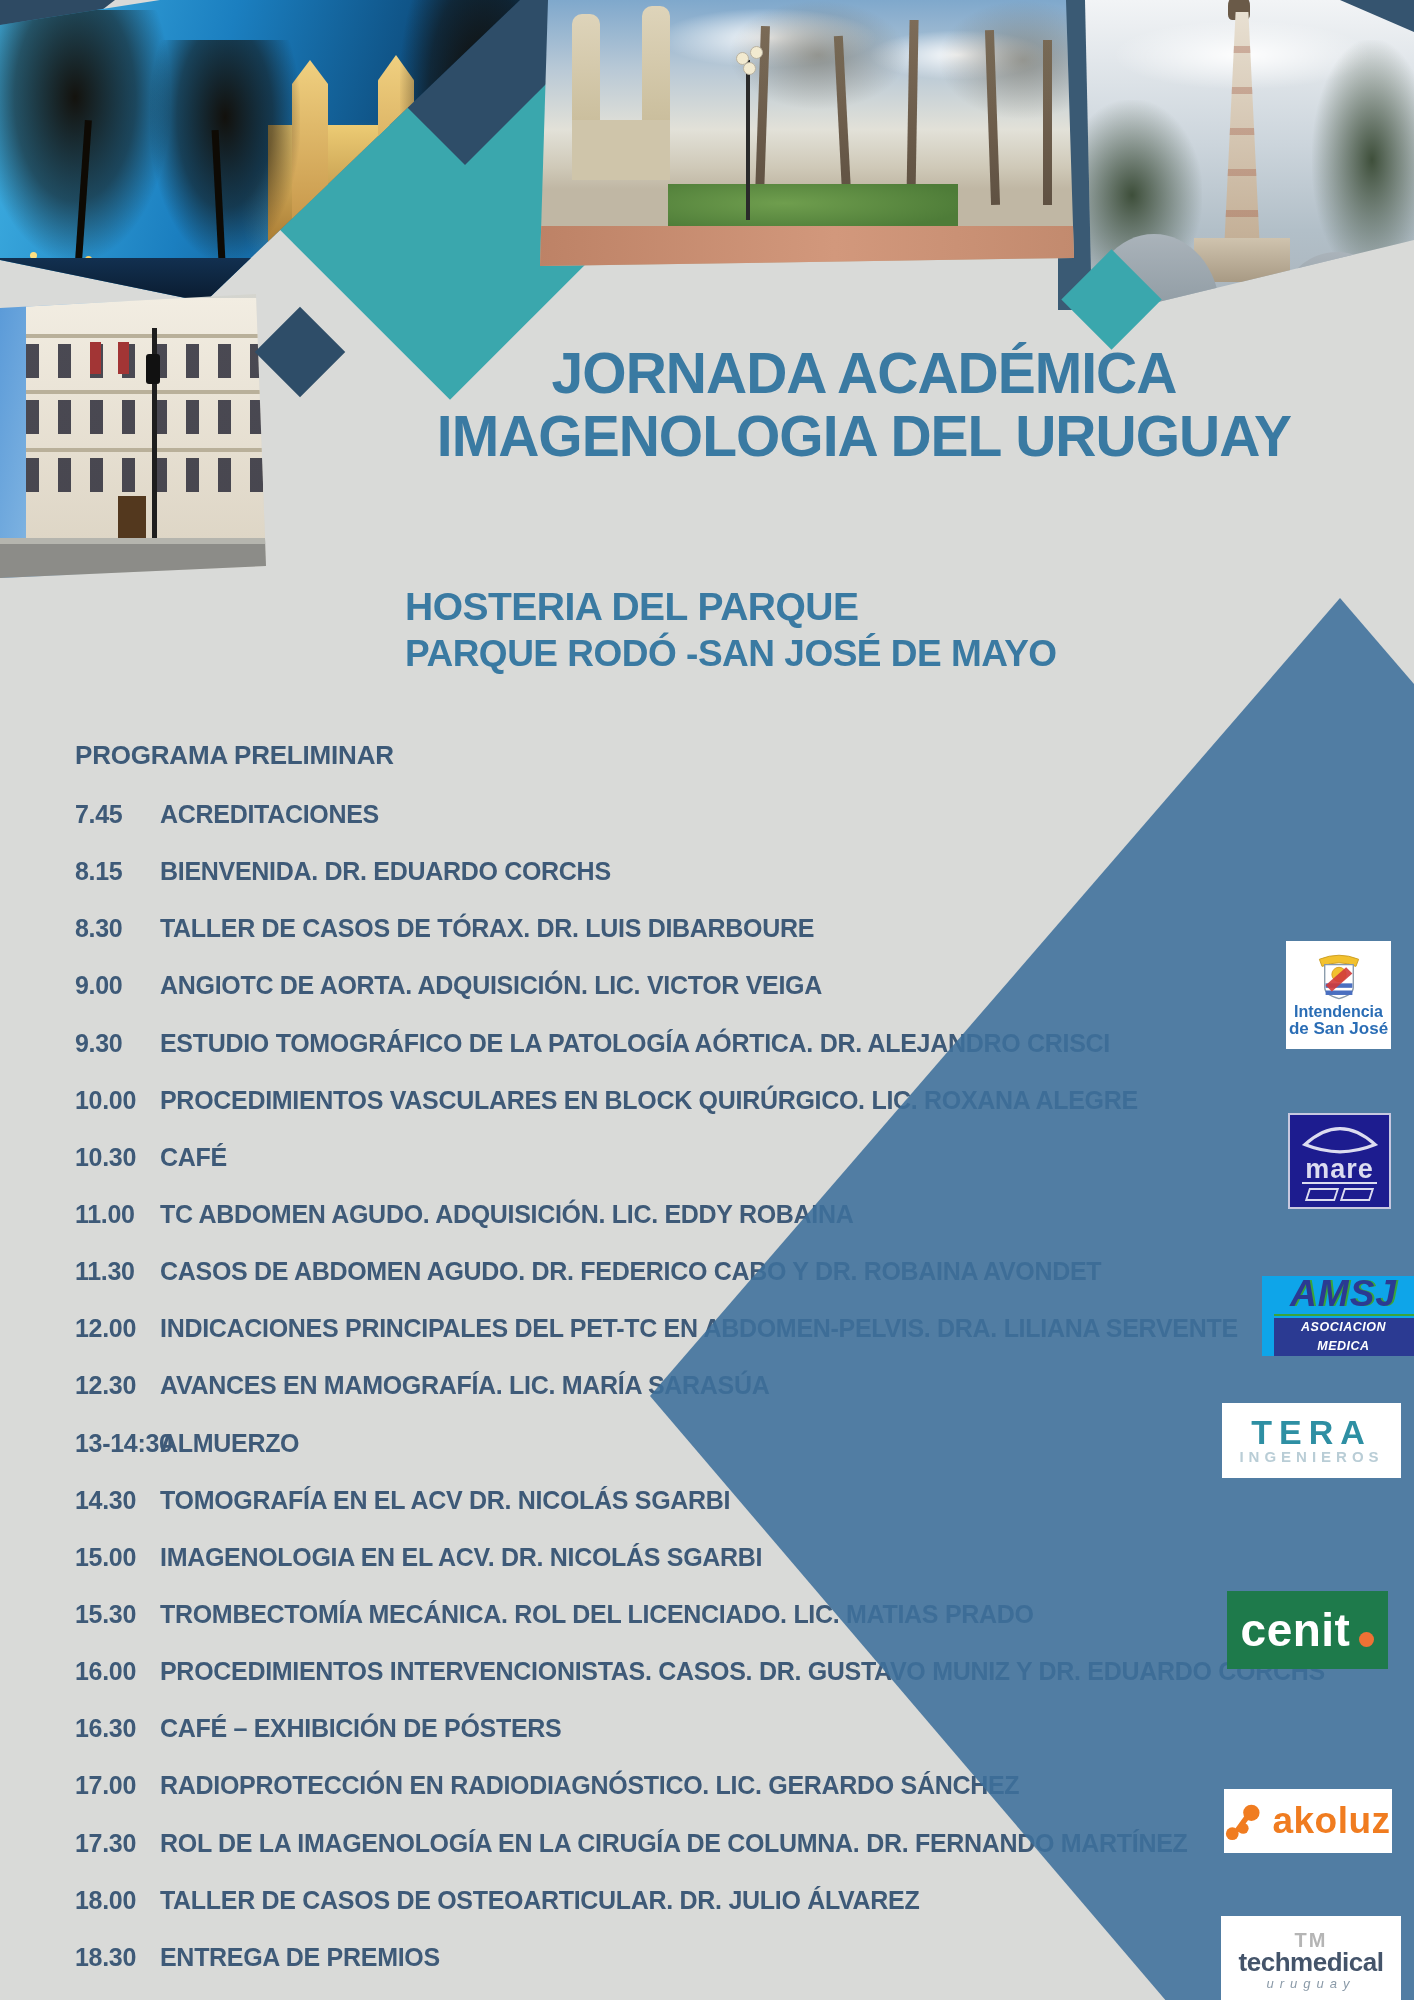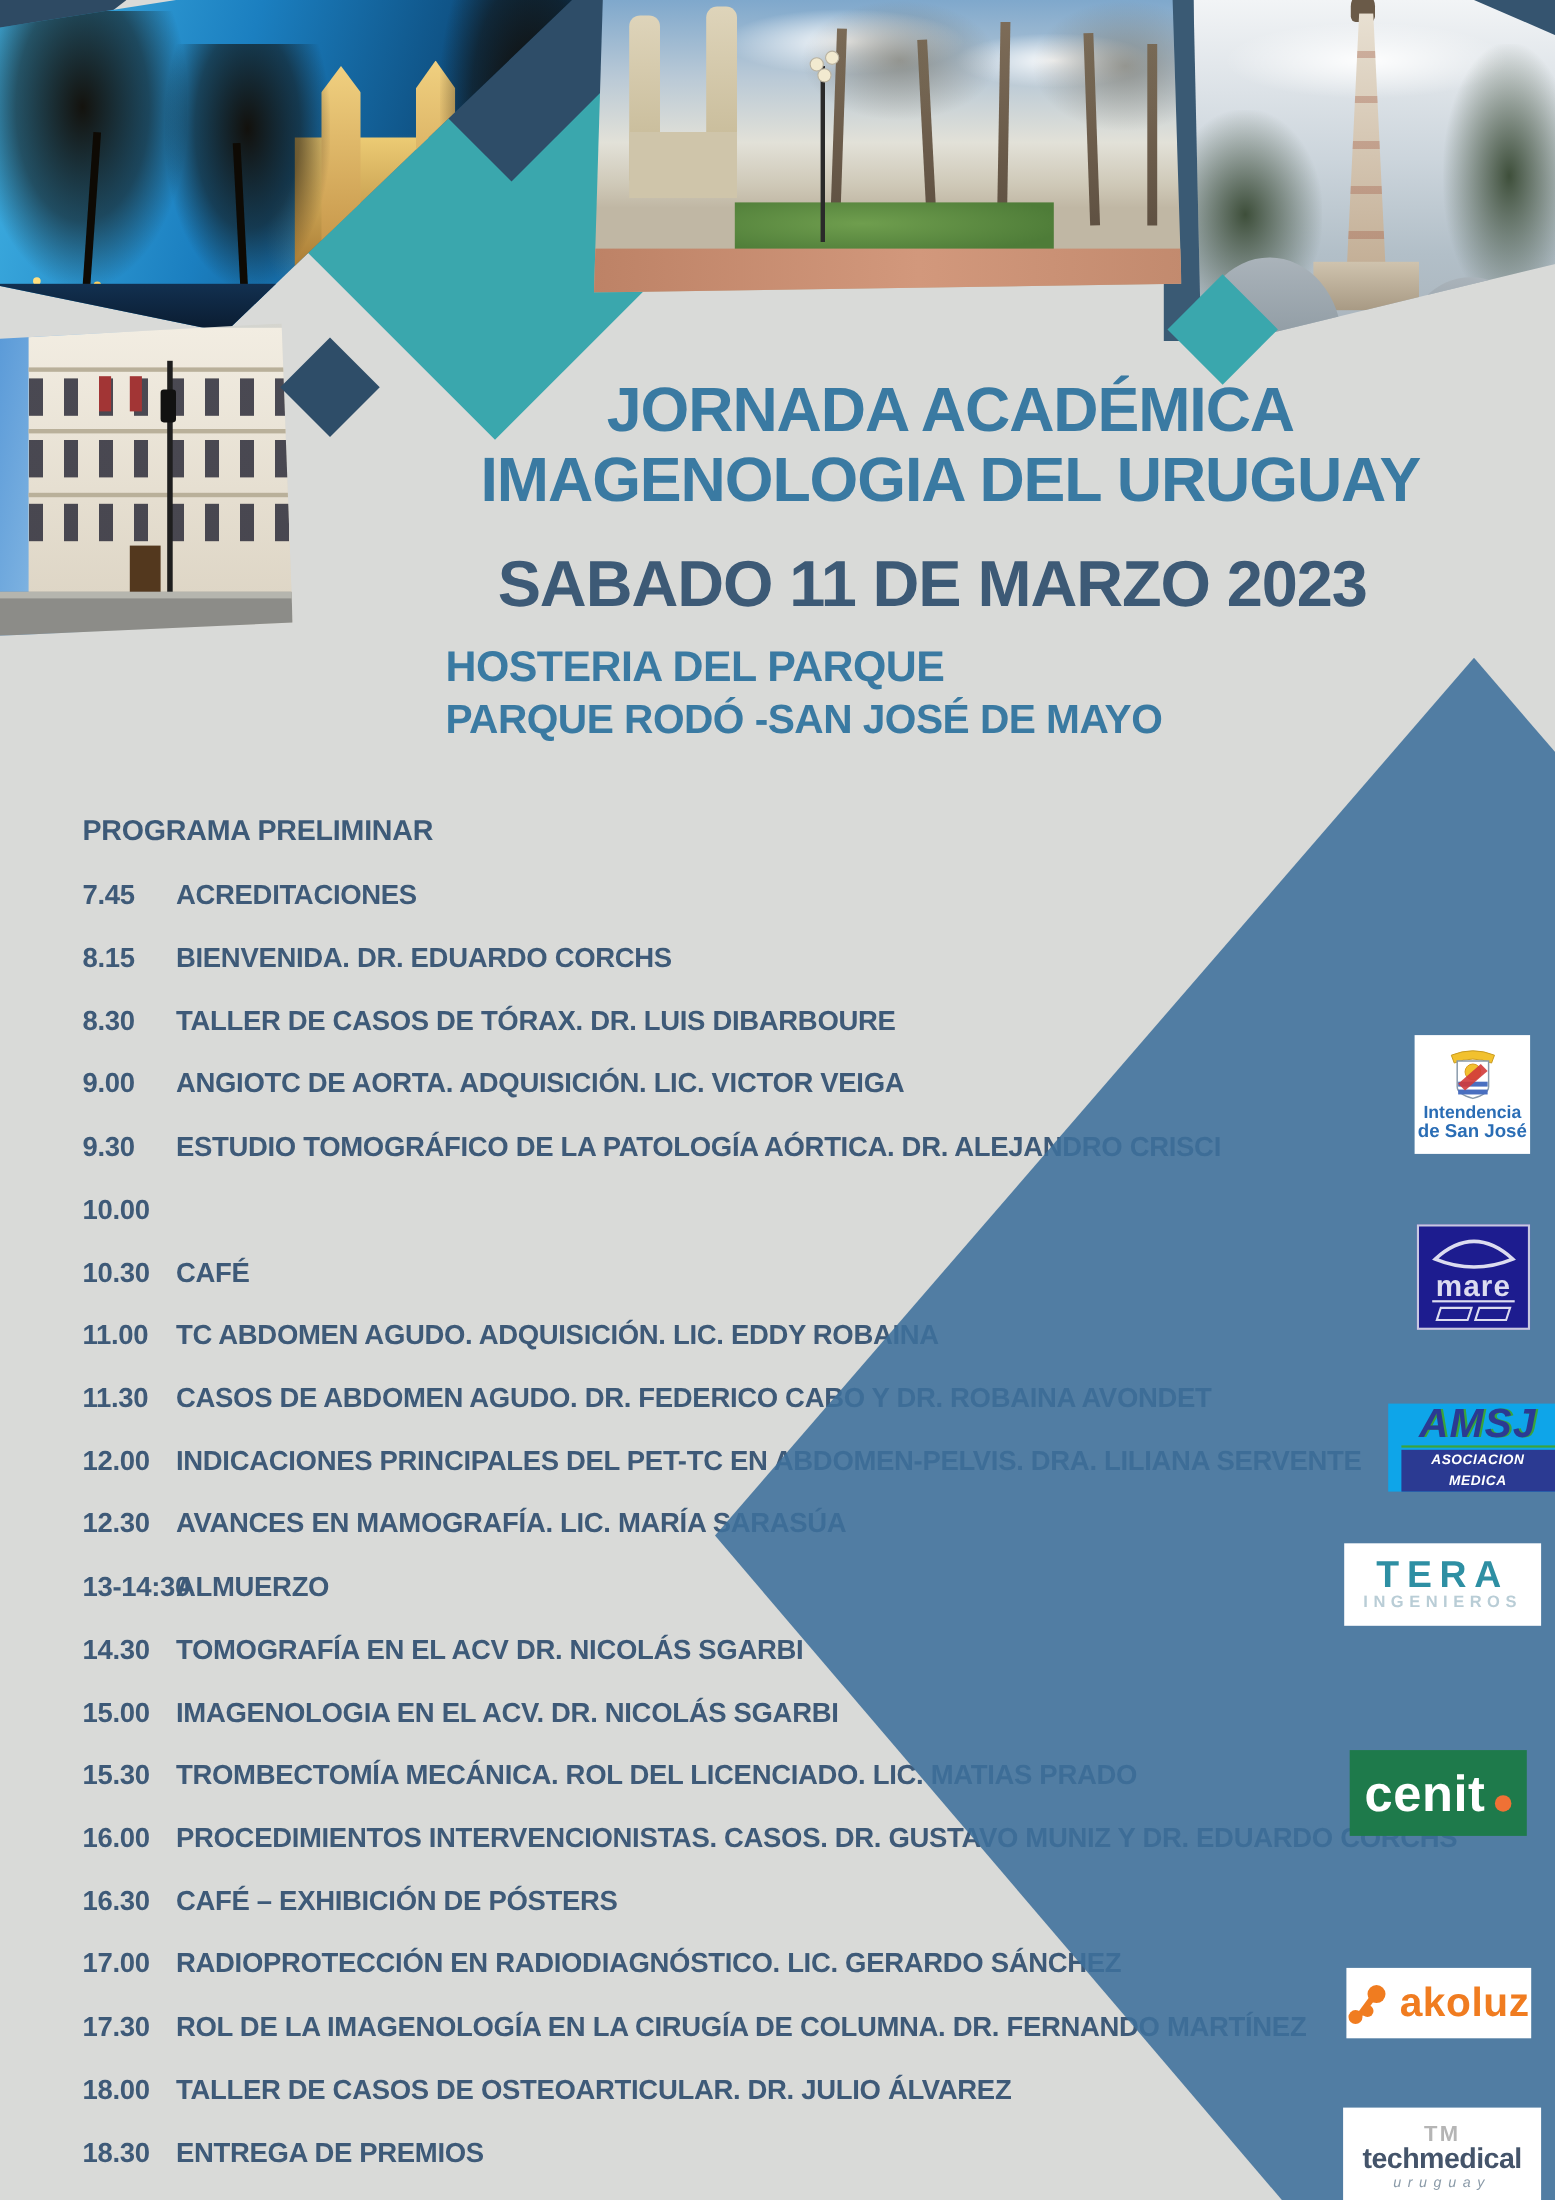--- a/index.html
+++ b/index.html
@@ -214,7 +214,6 @@
     <div>JORNADA ACADÉMICA</div>
     <div>IMAGENOLOGIA DEL URUGUAY</div>
   </div>
-  <div class="abs date-line">SABADO 11 DE MARZO 2023</div>
   <div class="abs venue1">HOSTERIA DEL PARQUE</div>
   <div class="abs venue2">PARQUE RODÓ -SAN JOSÉ DE MAYO</div>
 

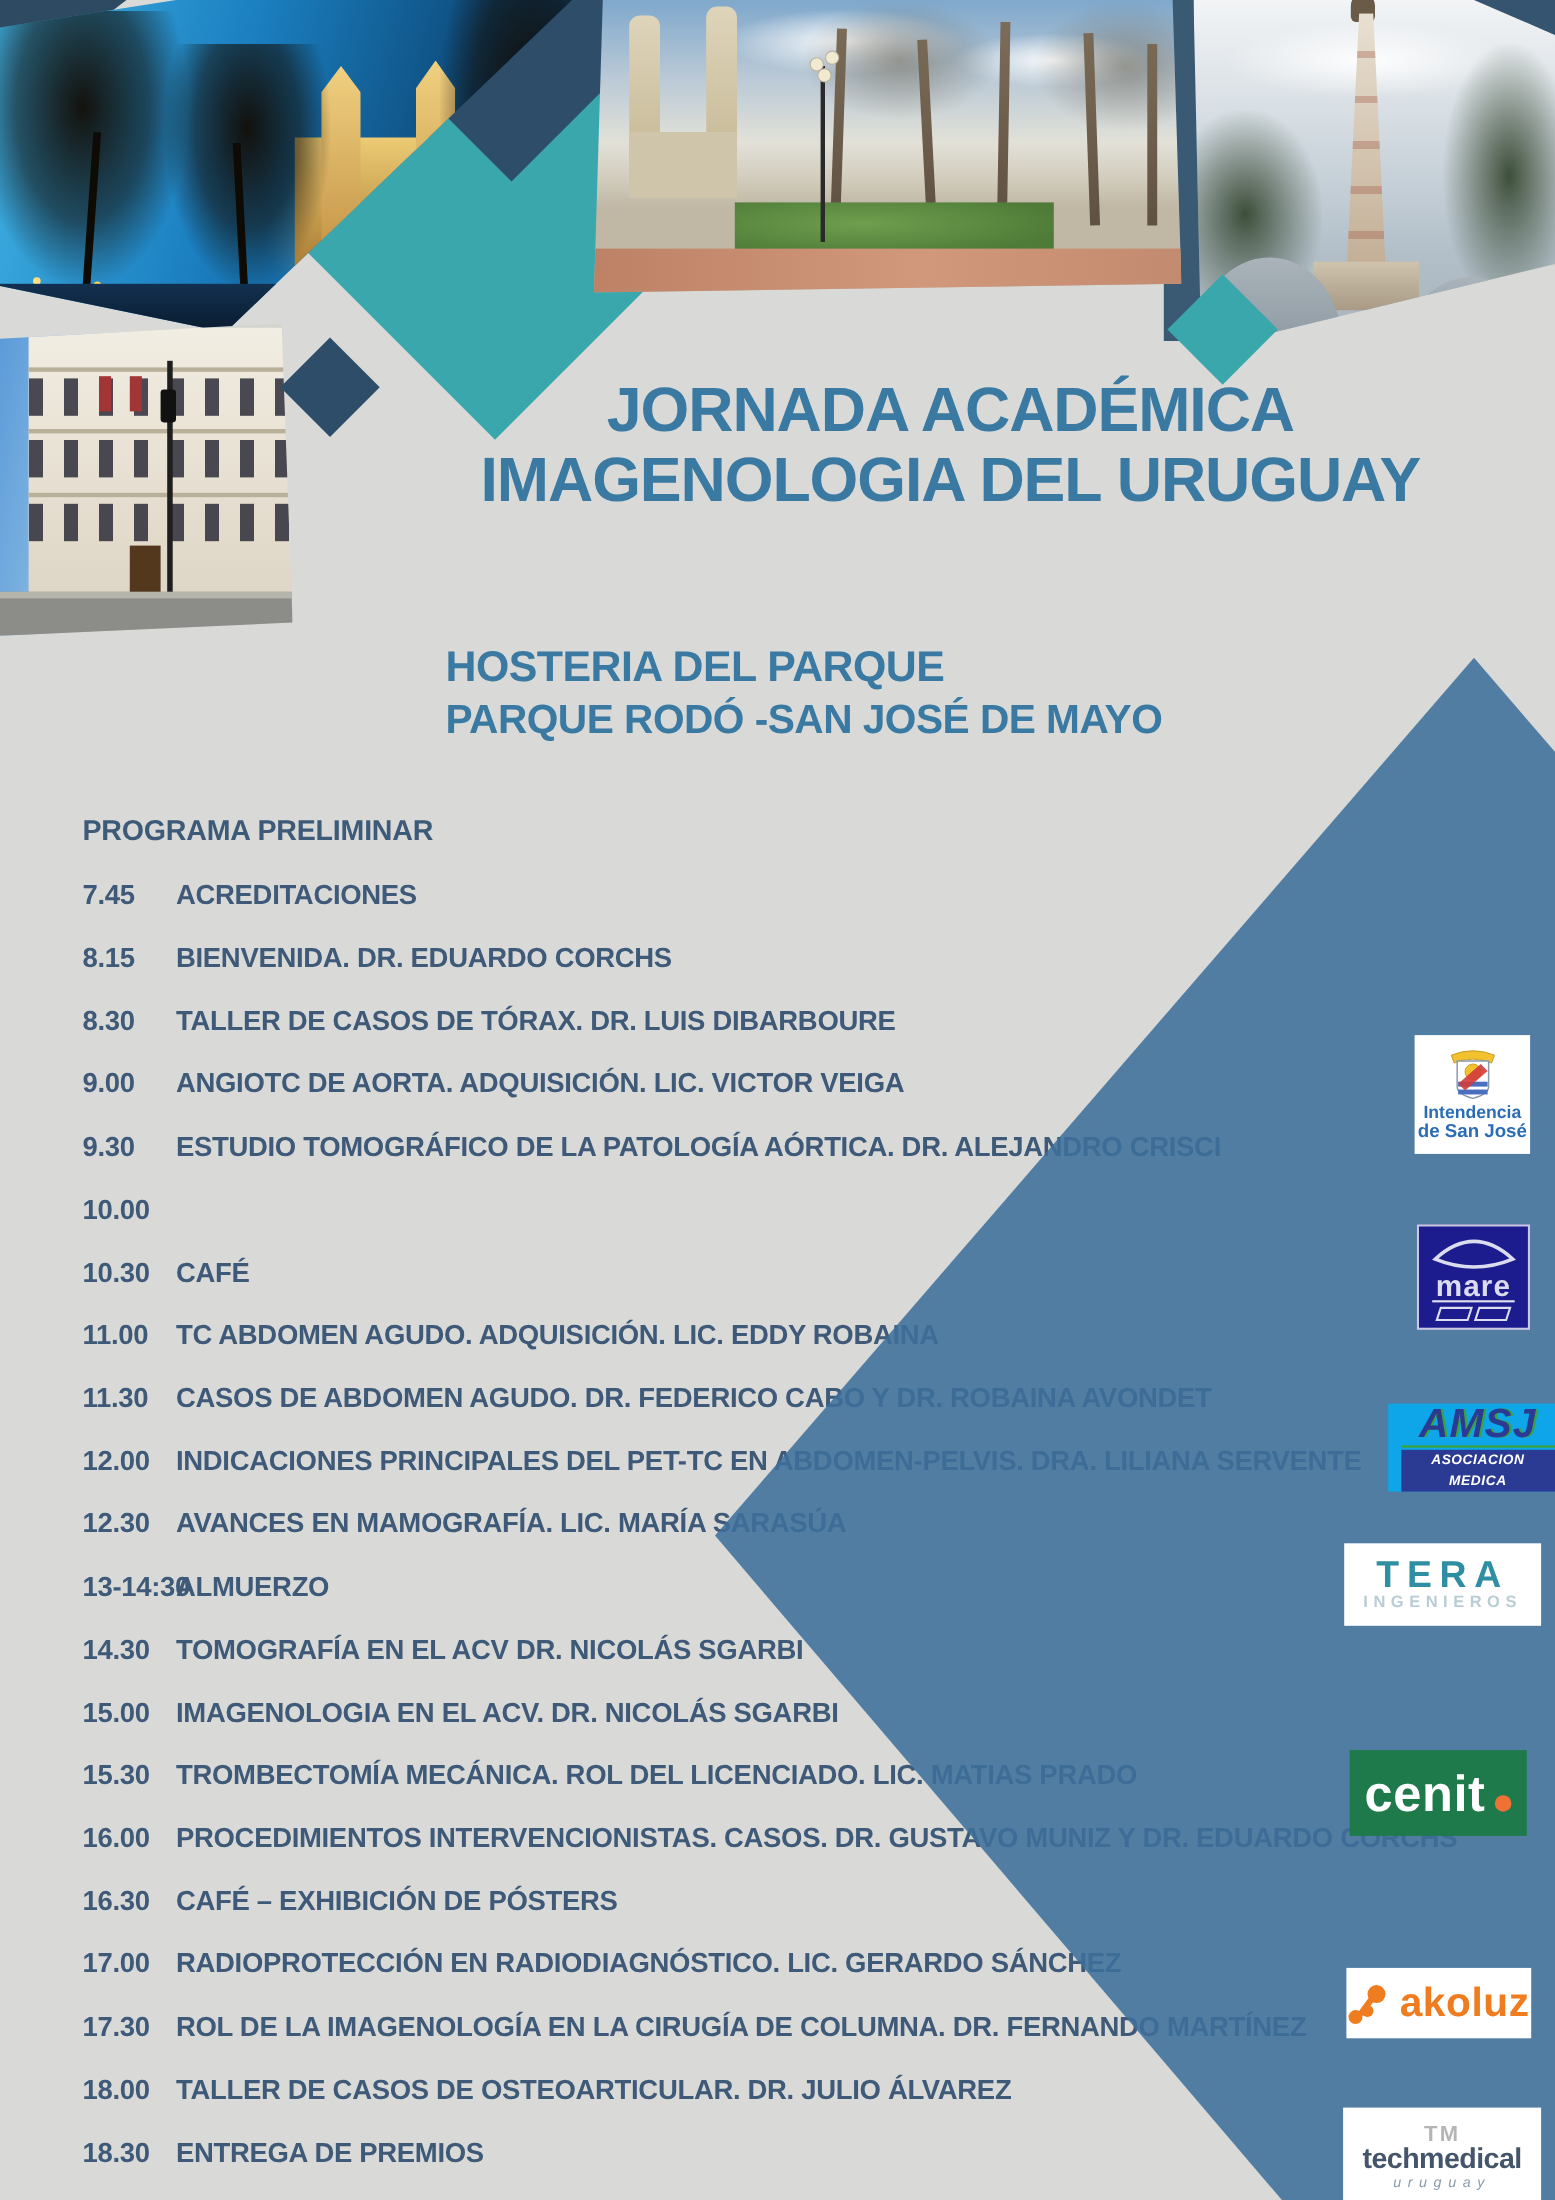--- a/index.html
+++ b/index.html
@@ -241,6 +241,7 @@
       </div>
       <div class="prog-row">
         <span class="prog-time">10.00</span>
+        <span class="prog-title">PROCEDIMIENTOS VASCULARES EN BLOCK QUIRÚRGICO. LIC. ROXANA ALEGRE</span>
       </div>
       <div class="prog-row">
         <span class="prog-time">10.30</span>

